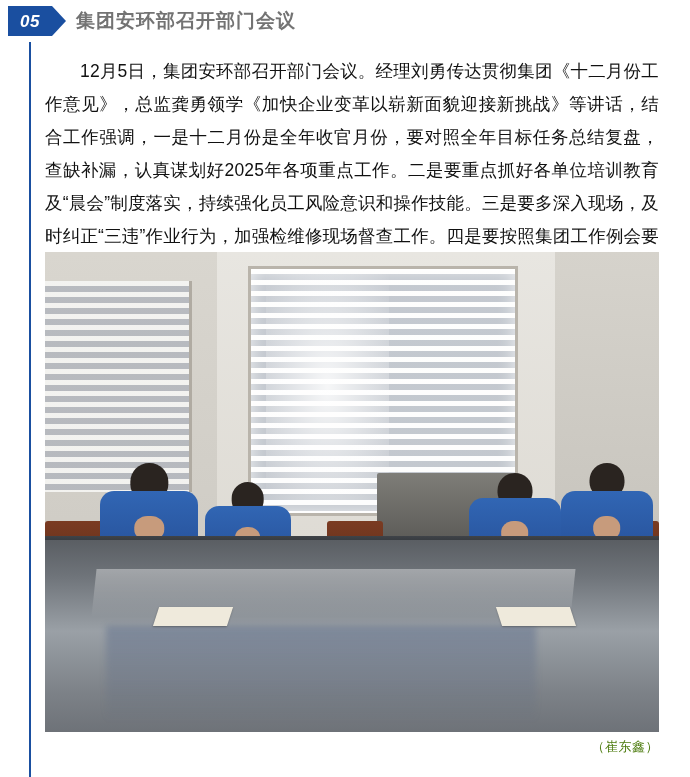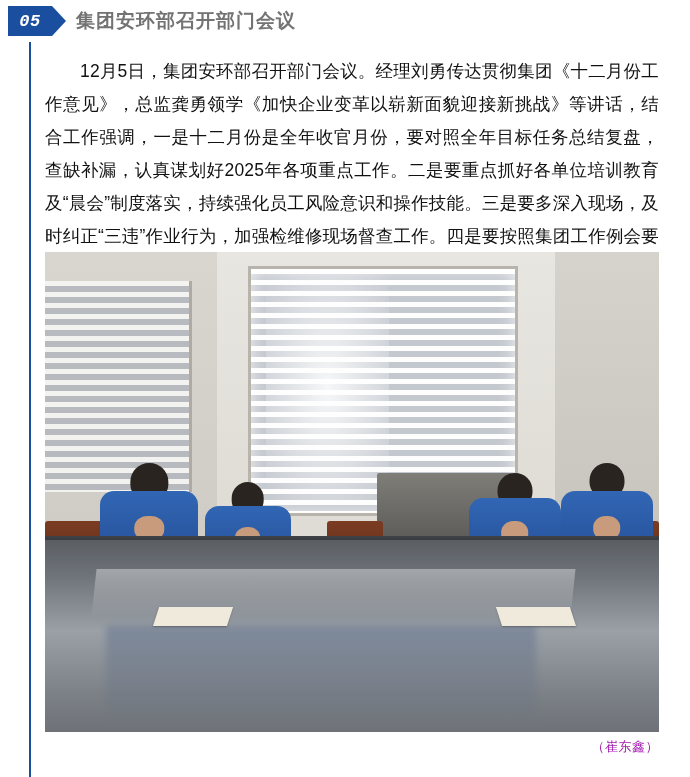--- a/index.html
+++ b/index.html
@@ -28,7 +28,6 @@
     height: 42px;
     display: flex;
     align-items: center;
-    font-family: Liberation Mono, monospace;
   }
   .num-badge {
     position: relative;

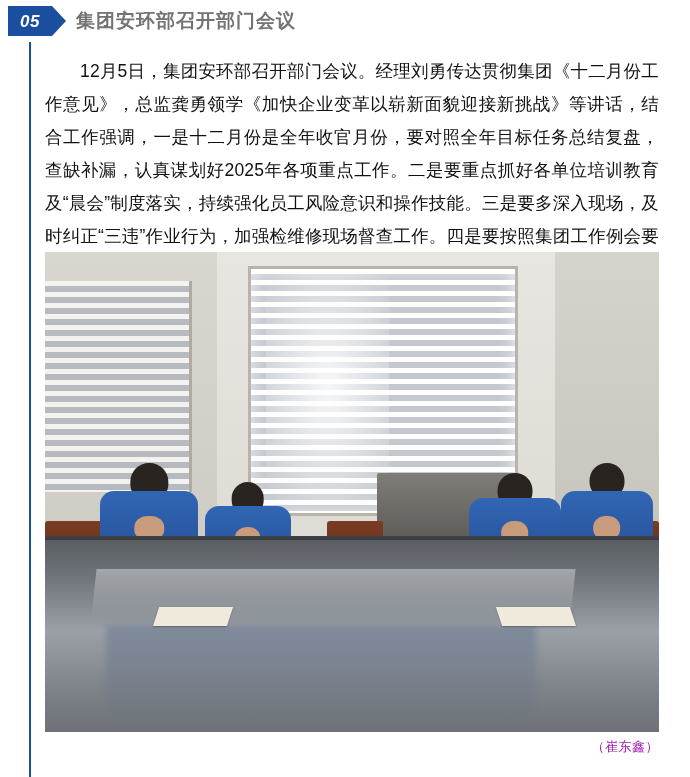--- a/index.html
+++ b/index.html
@@ -268,7 +268,7 @@
     right: 31px;
     top: 738px;
     font-size: 13px;
-    color: #a21caf;
+    color: #4d7c0f;
     letter-spacing: 0.5px;
   }
 </style>

